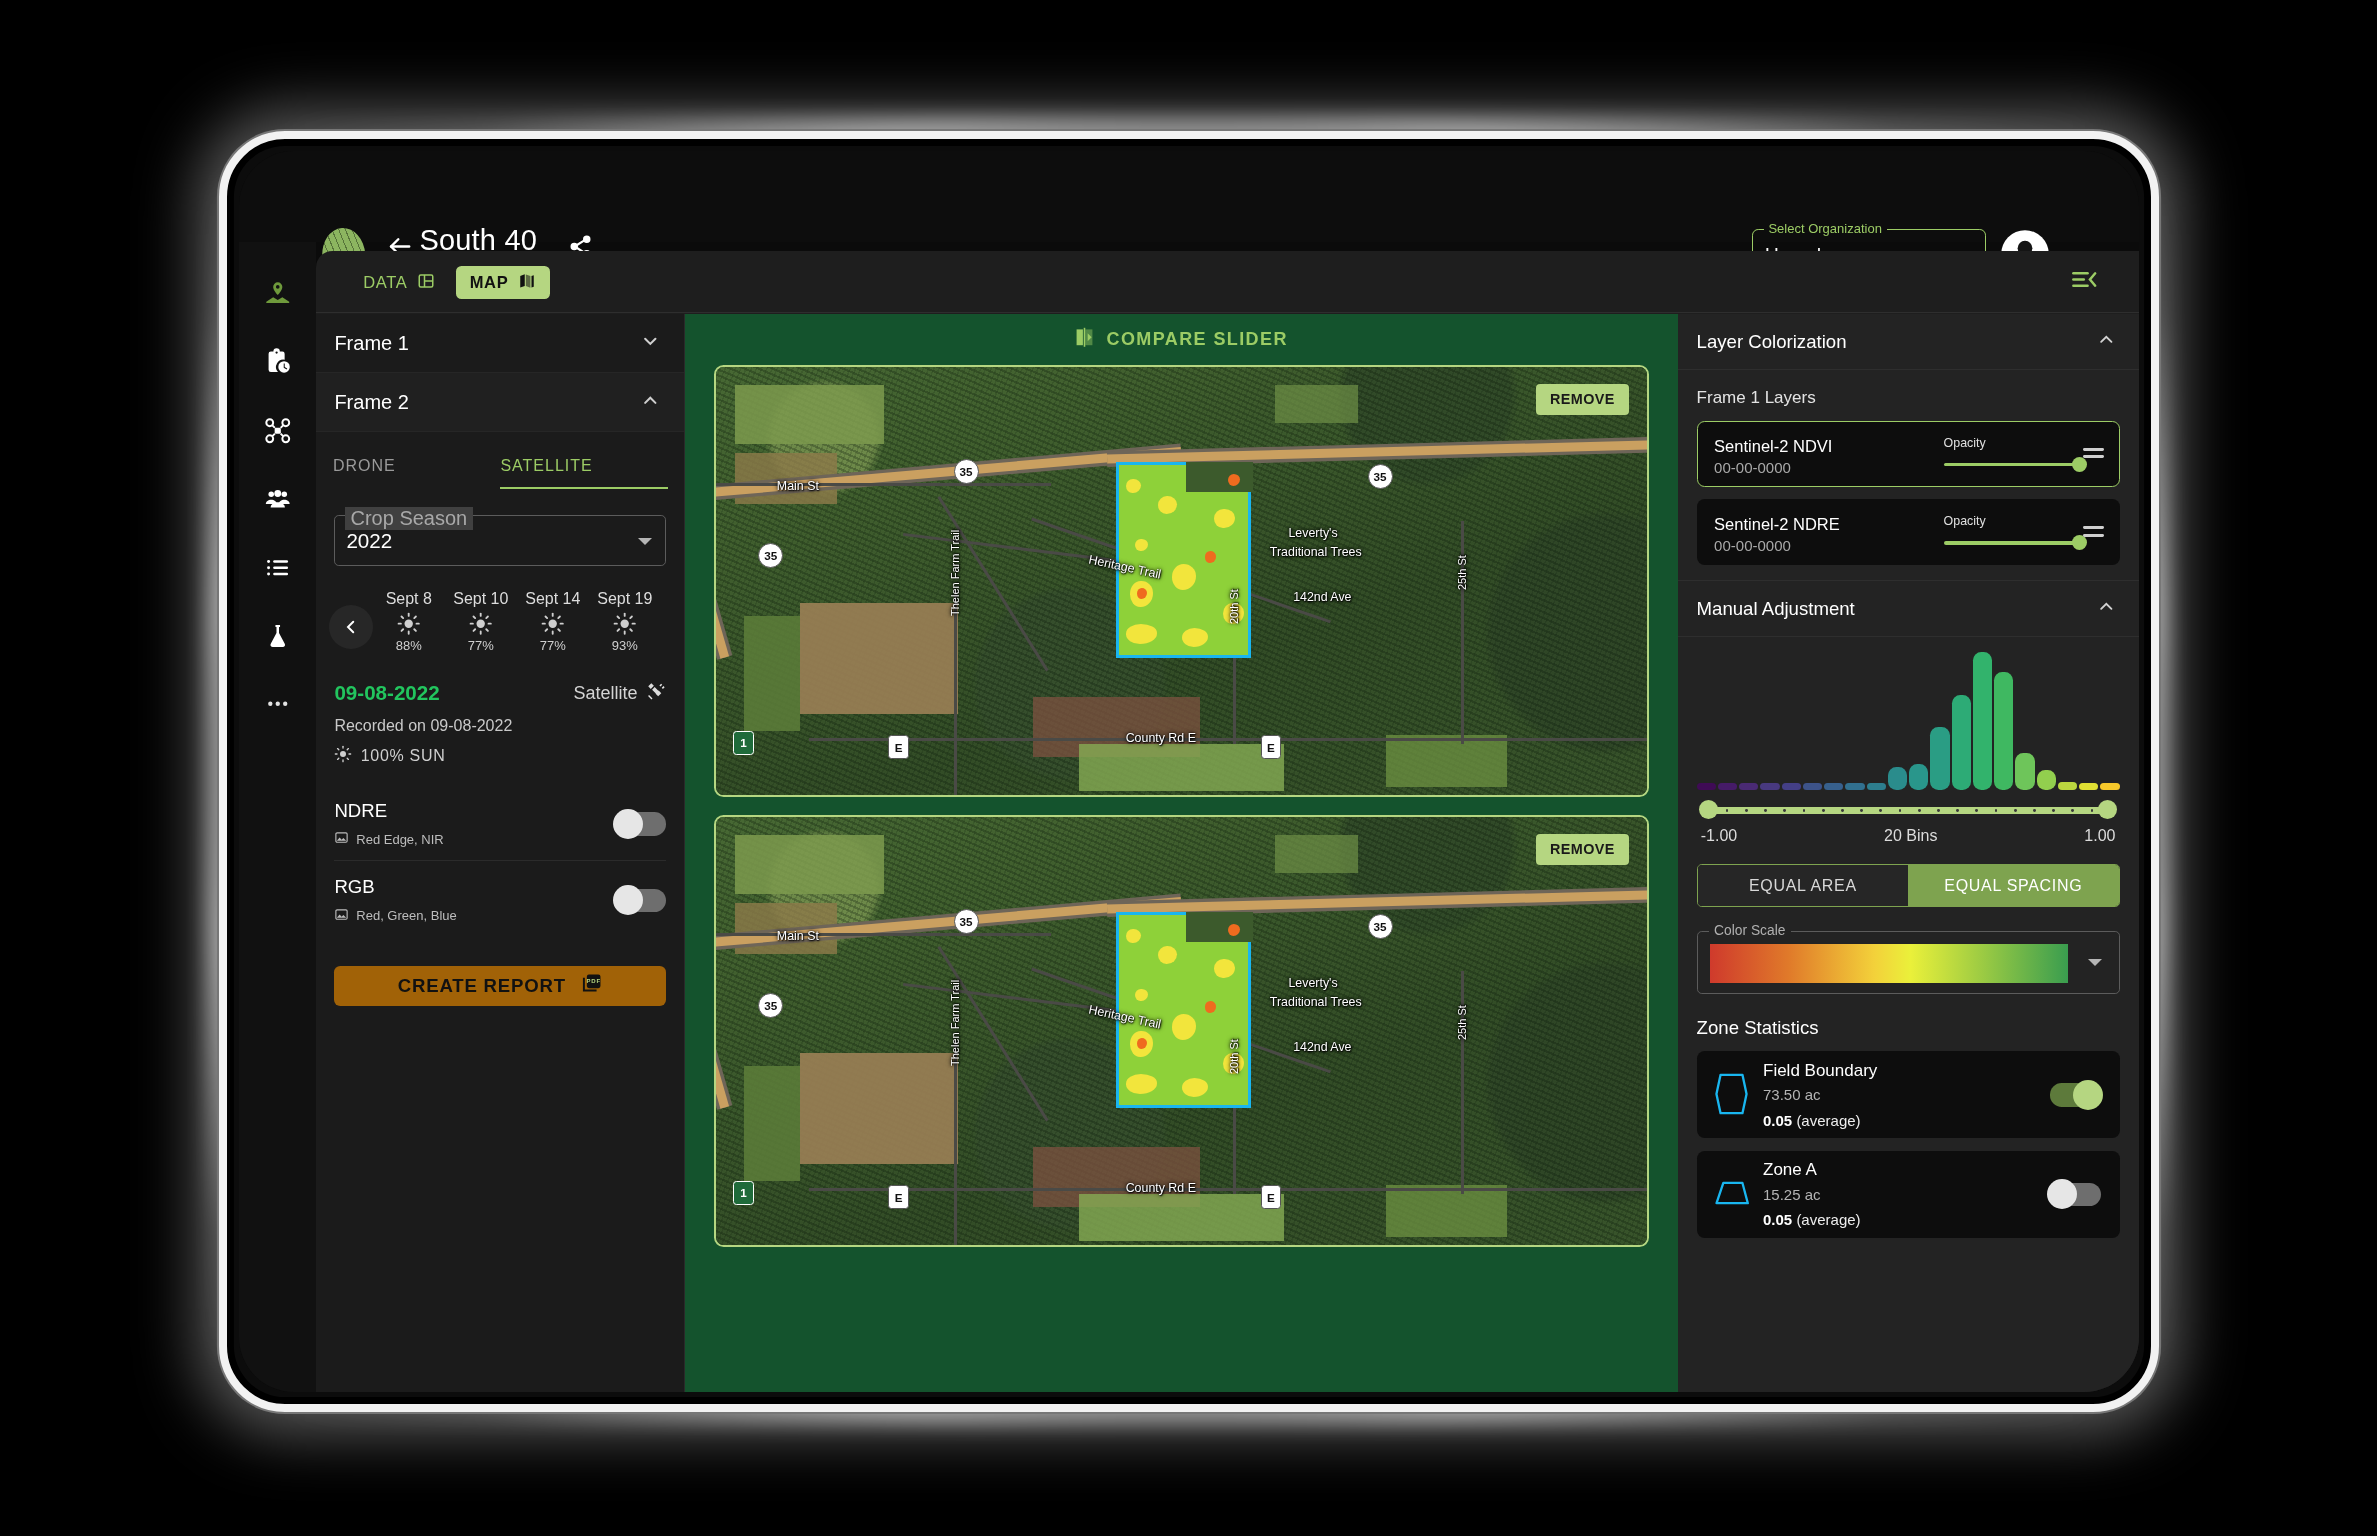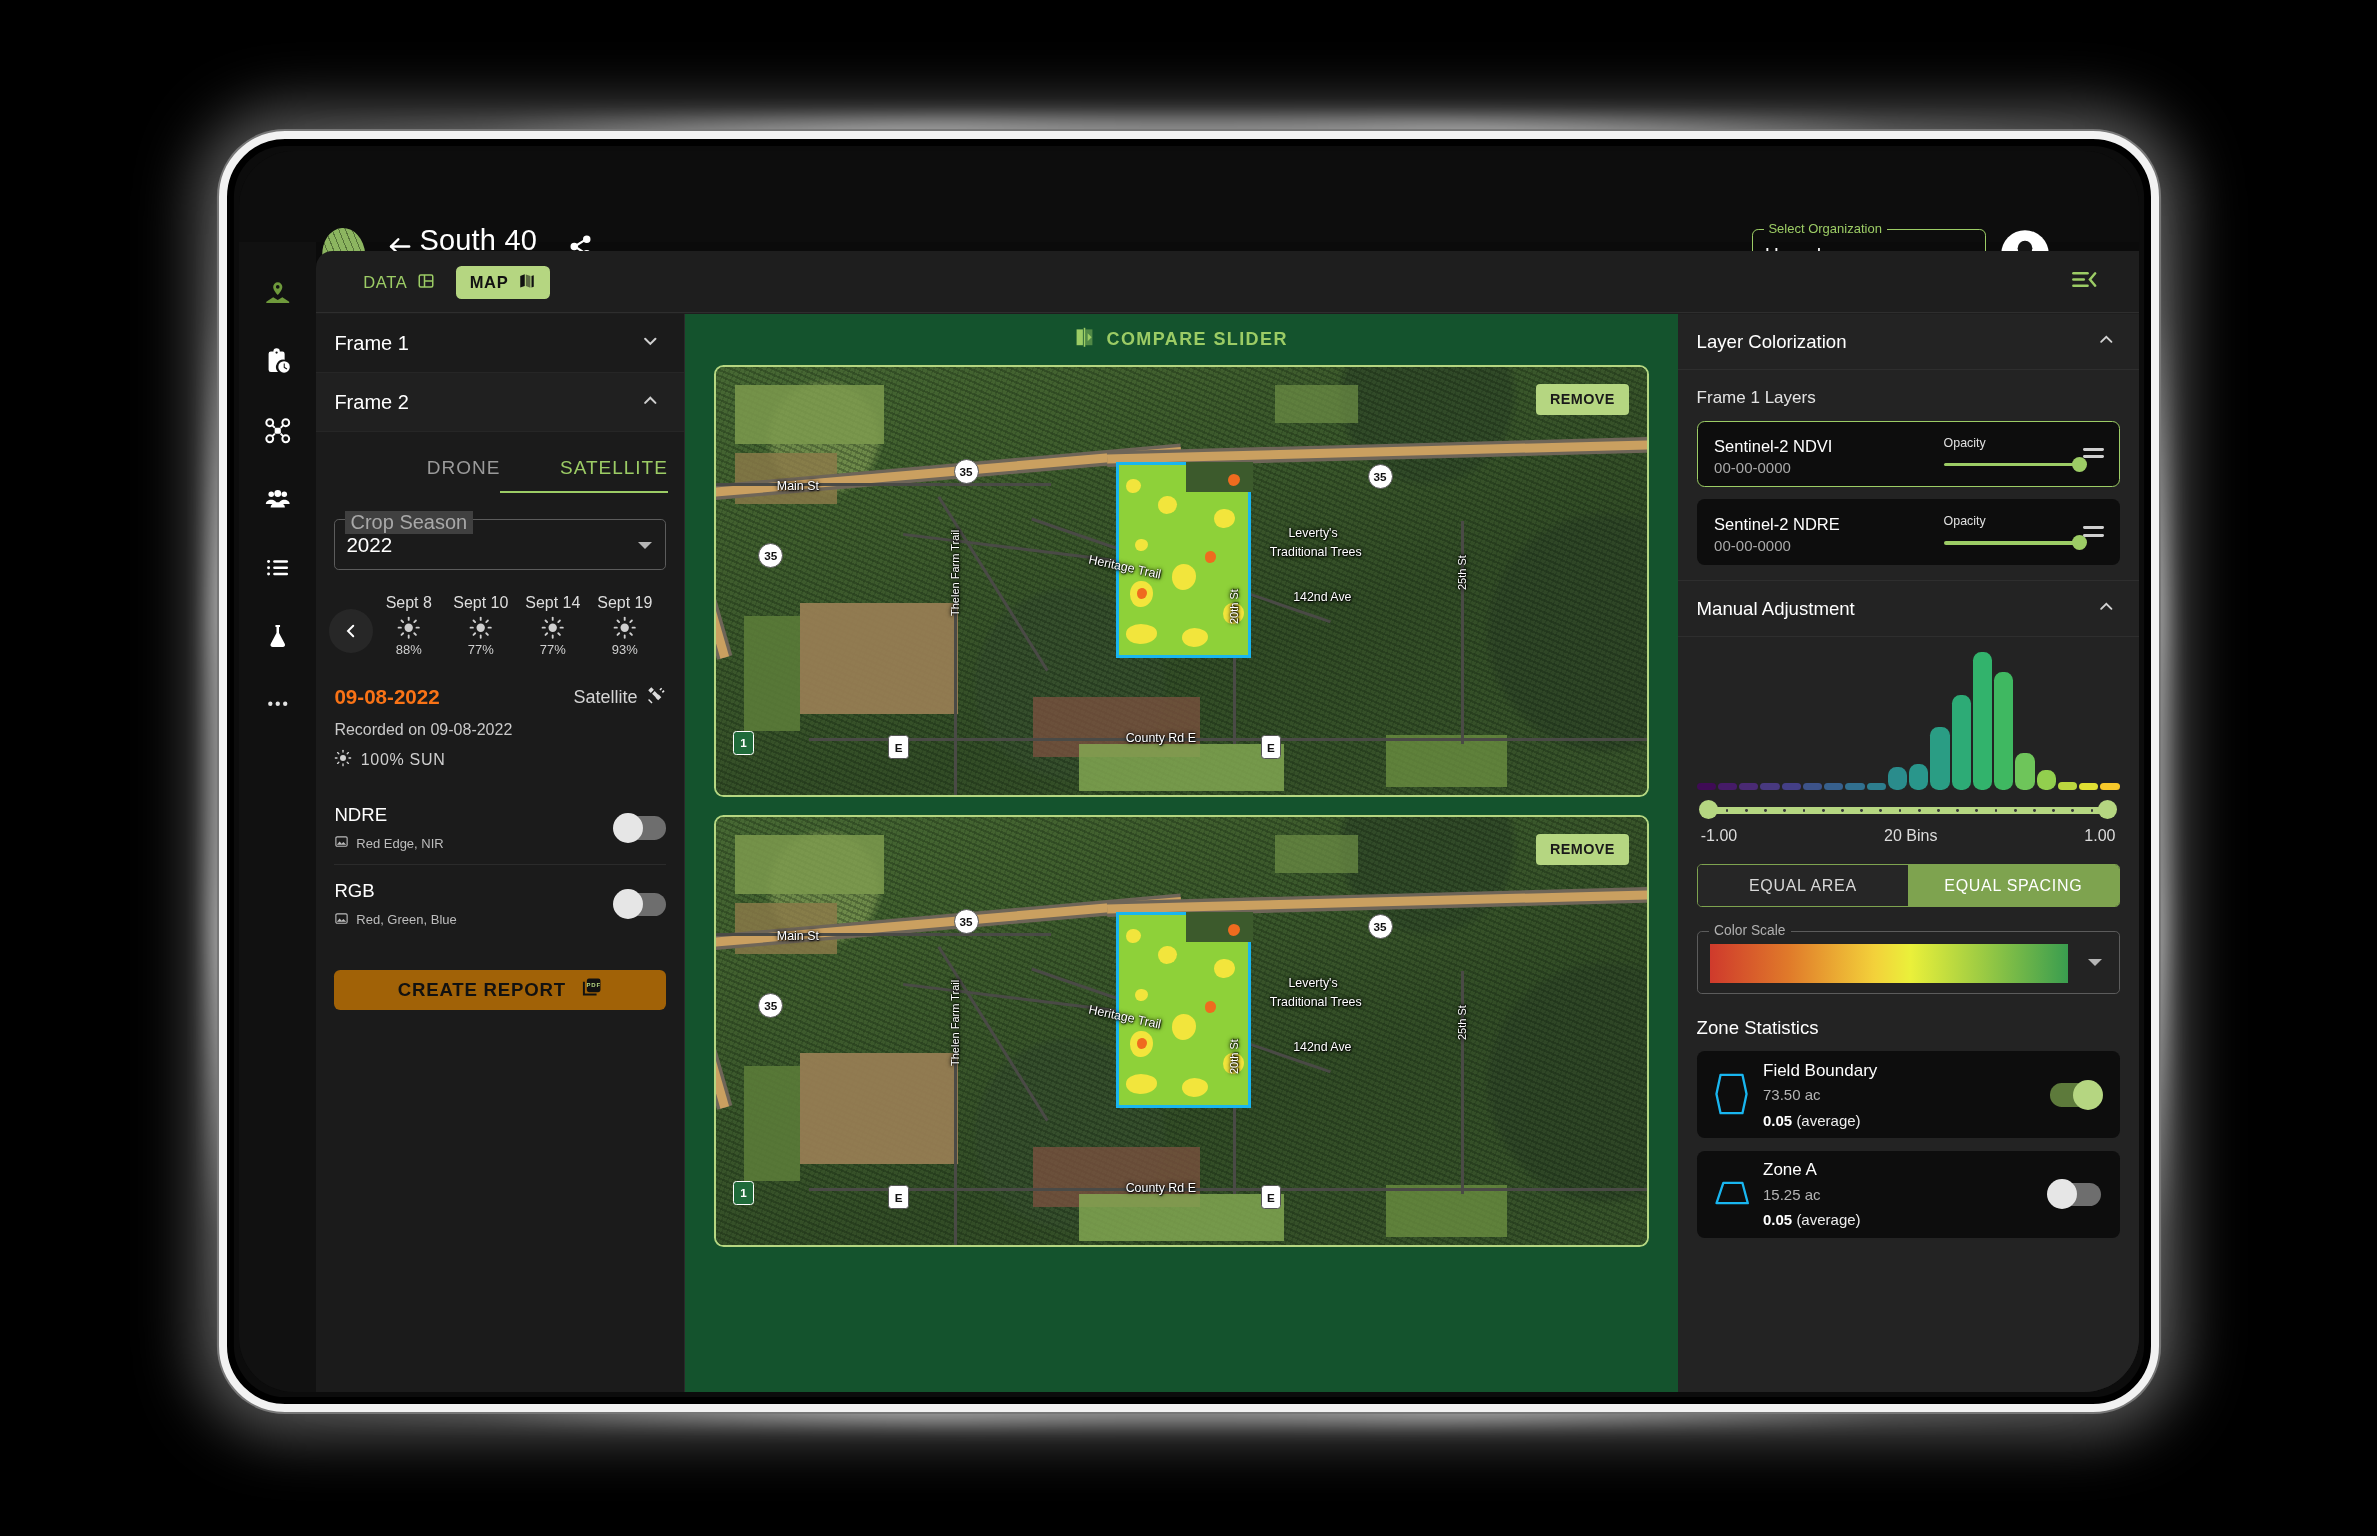--- a/index.html
+++ b/index.html
@@ -95,7 +95,7 @@
   .chev { color: #cfcfcf; font-size: 18px; }
 
   #tabs { display: flex; margin: 9.6px 16.5px 0; }
-  .tab { flex: 1; text-align: right; padding: 15px 0 12.4px; font-size: 19px; letter-spacing: 1px; cursor: pointer; }
+  .tab { flex: 1; text-align: left; padding: 15px 0 12.4px; font-size: 16px; letter-spacing: 1px; cursor: pointer; }
   .tab.off { color: #9a9a9a; }
   .tab.on { color: #9ccc65; border-bottom: 2.8px solid #9ccc65; }
 

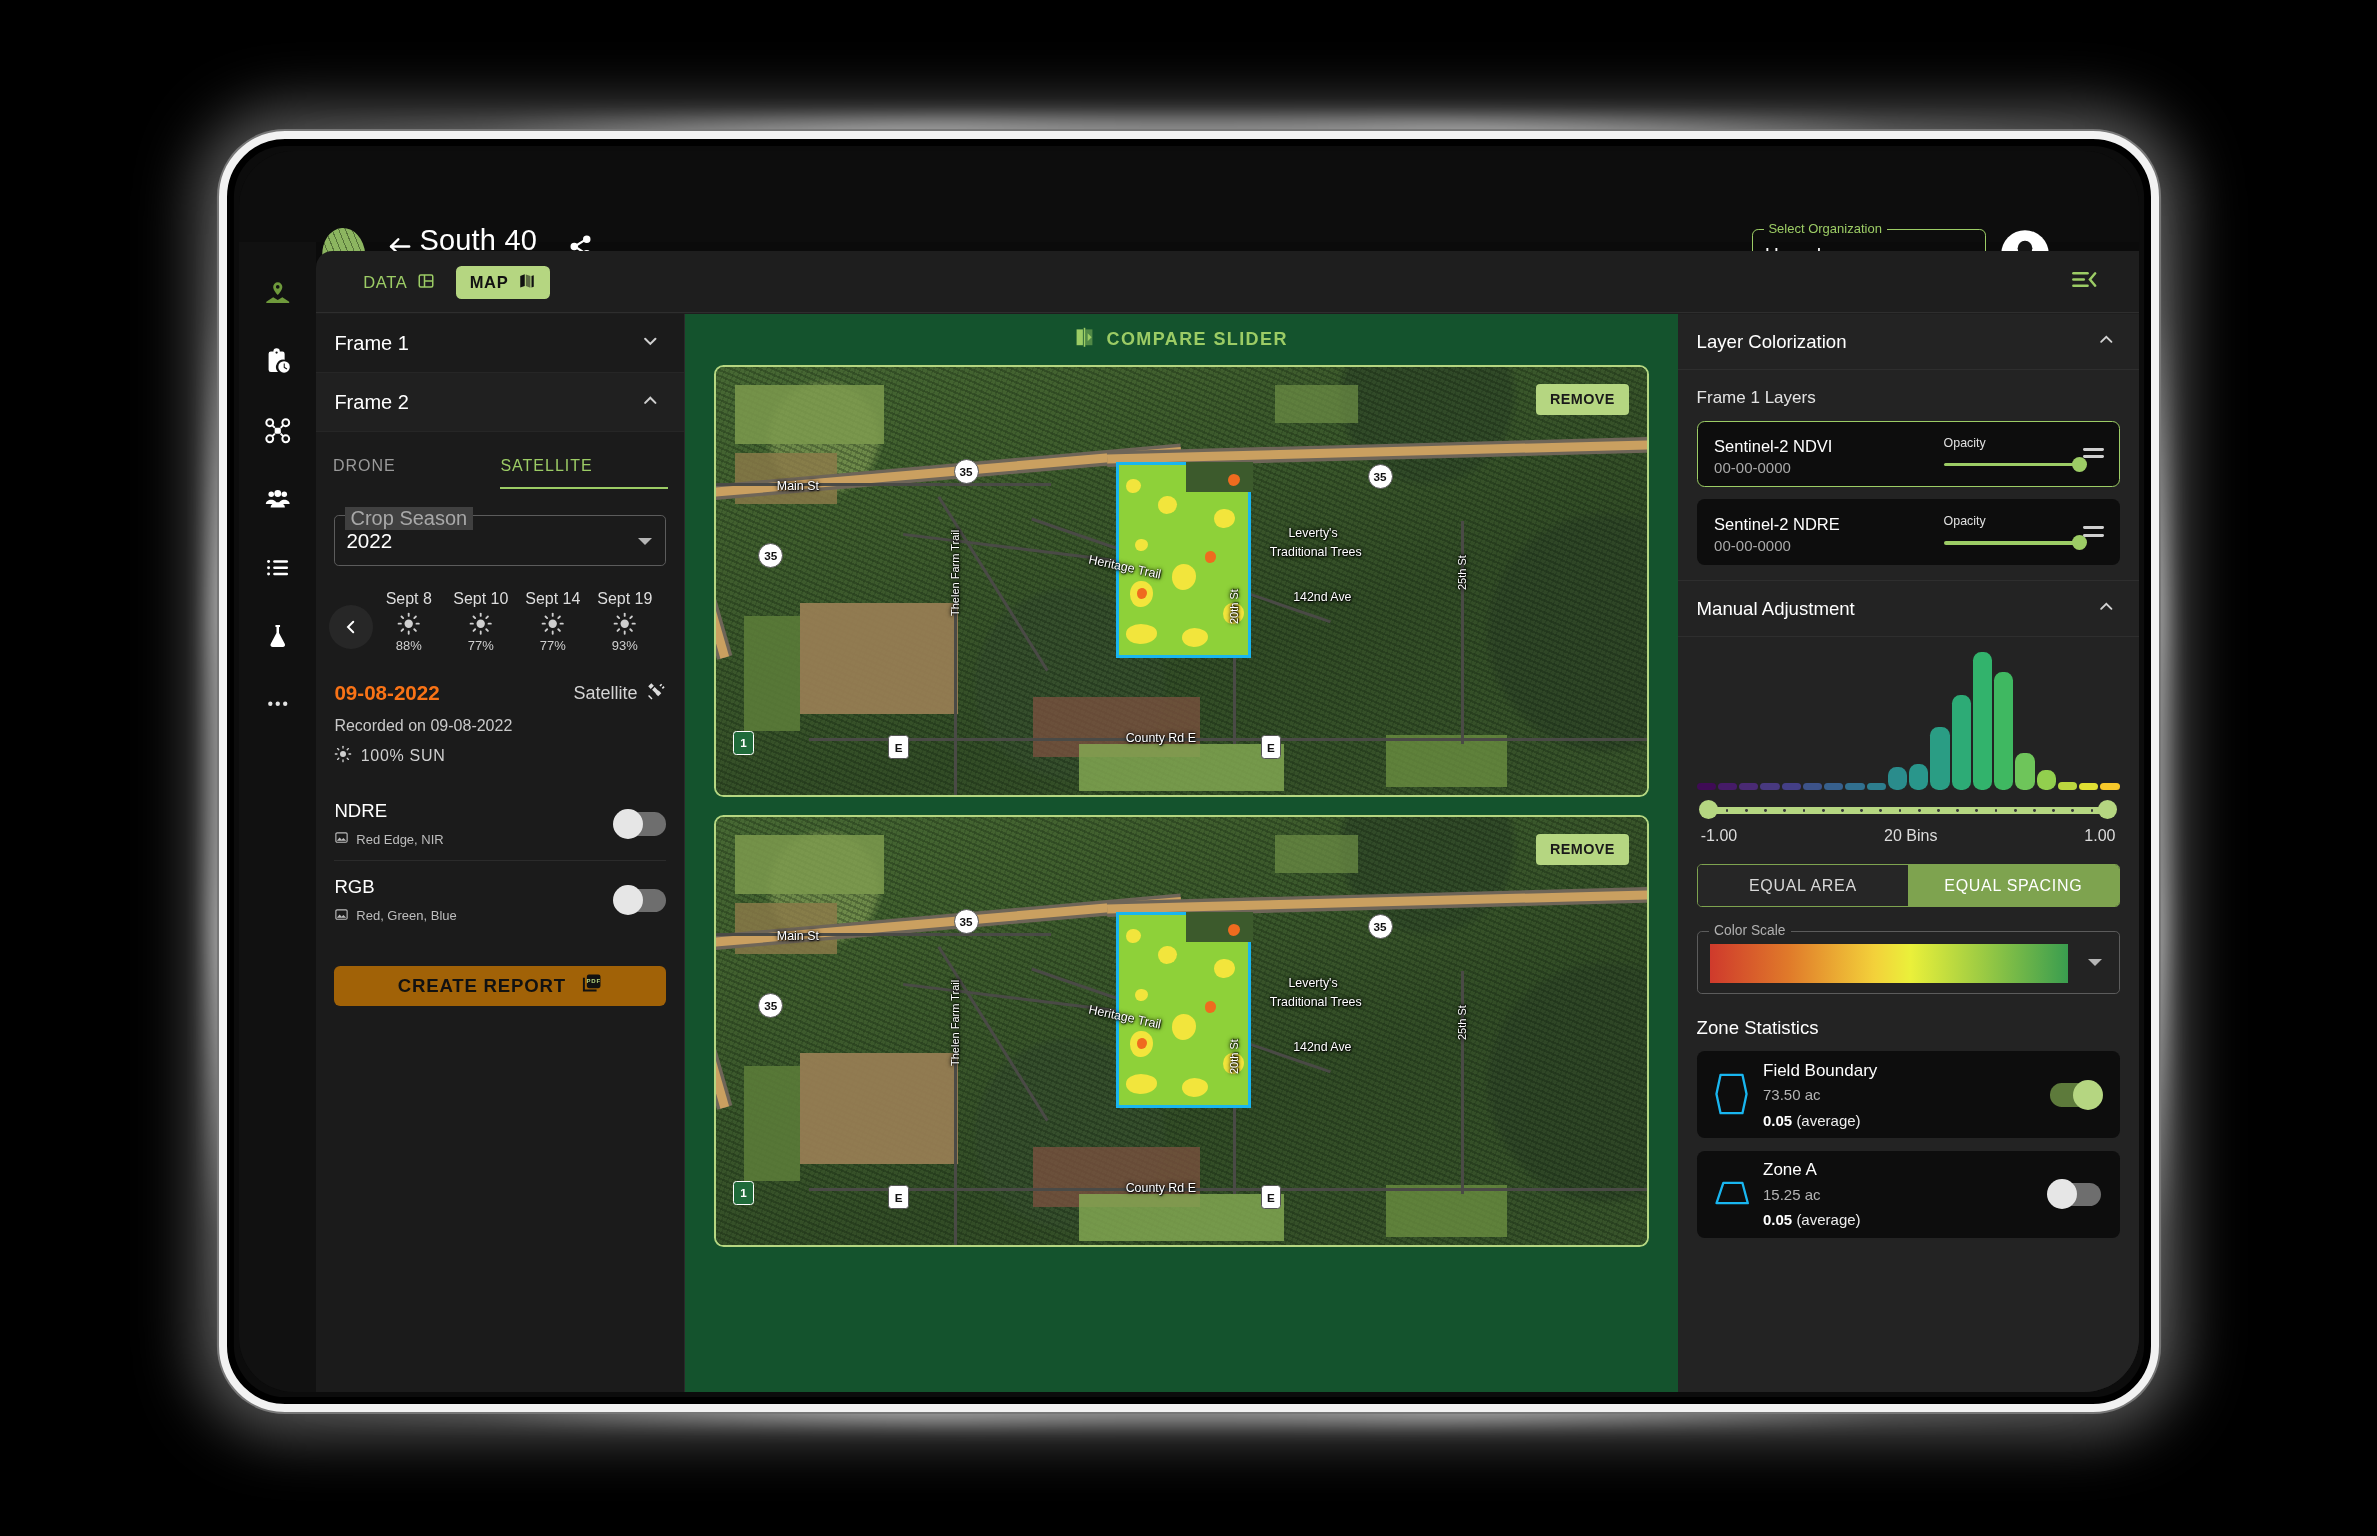--- a/index.html
+++ b/index.html
@@ -117,7 +117,7 @@
 
   #capture { margin: 27.5px 18px 0; }
   #cap-row1 { display: flex; align-items: center; justify-content: space-between; }
-  #cap-date { color: #f97316; font-size: 20.6px; font-weight: 700; }
+  #cap-date { color: #22c55e; font-size: 20.6px; font-weight: 700; }
   #cap-src { color: #d4d4d4; font-size: 18px; display: flex; align-items: center; gap: 8.3px; }
   #cap-rec { color: #c9c9c9; font-size: 16px; margin-top: 11px; }
   #cap-sun { color: #cfcfcf; font-size: 16px; margin-top: 9.6px; display: flex; align-items: center; gap: 8.3px; letter-spacing: 0.7px; }

